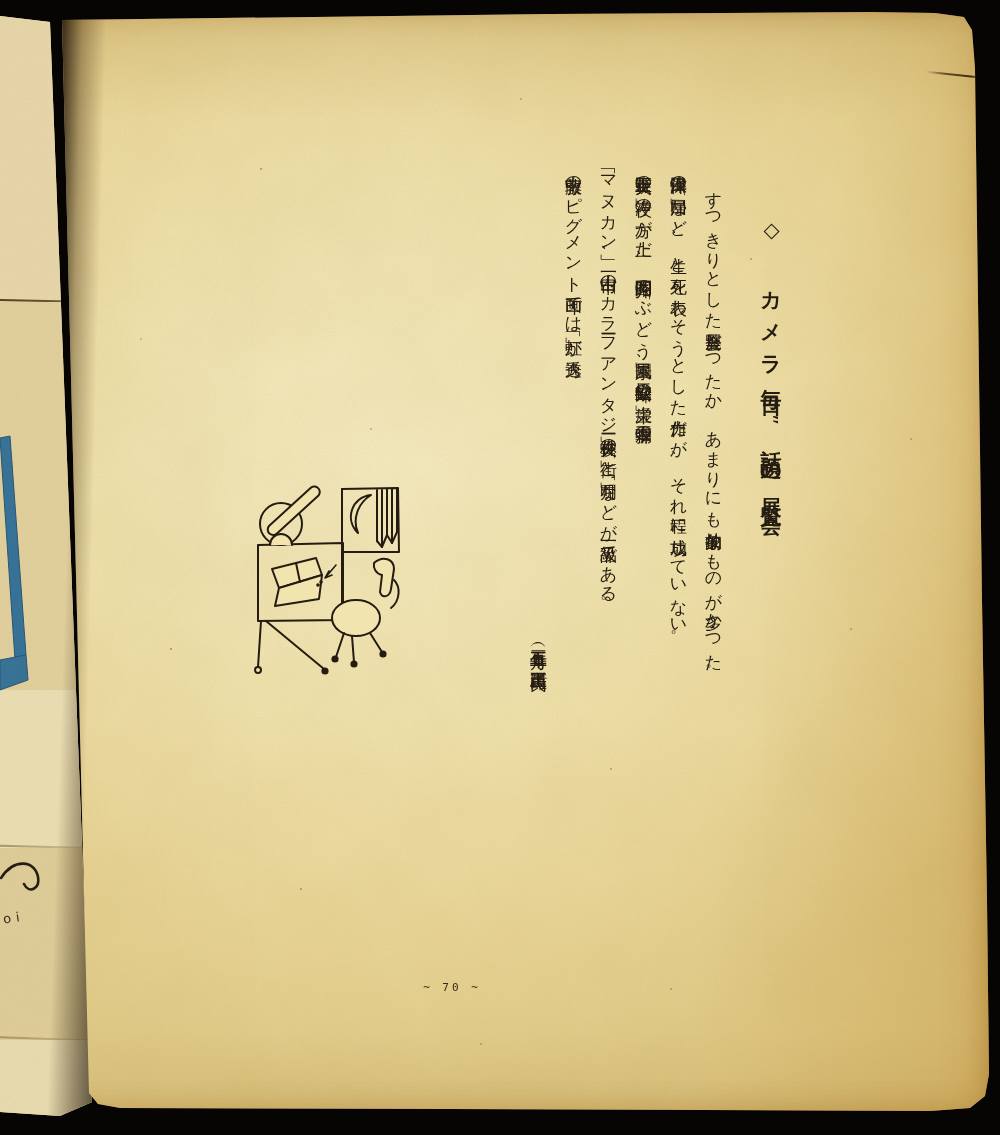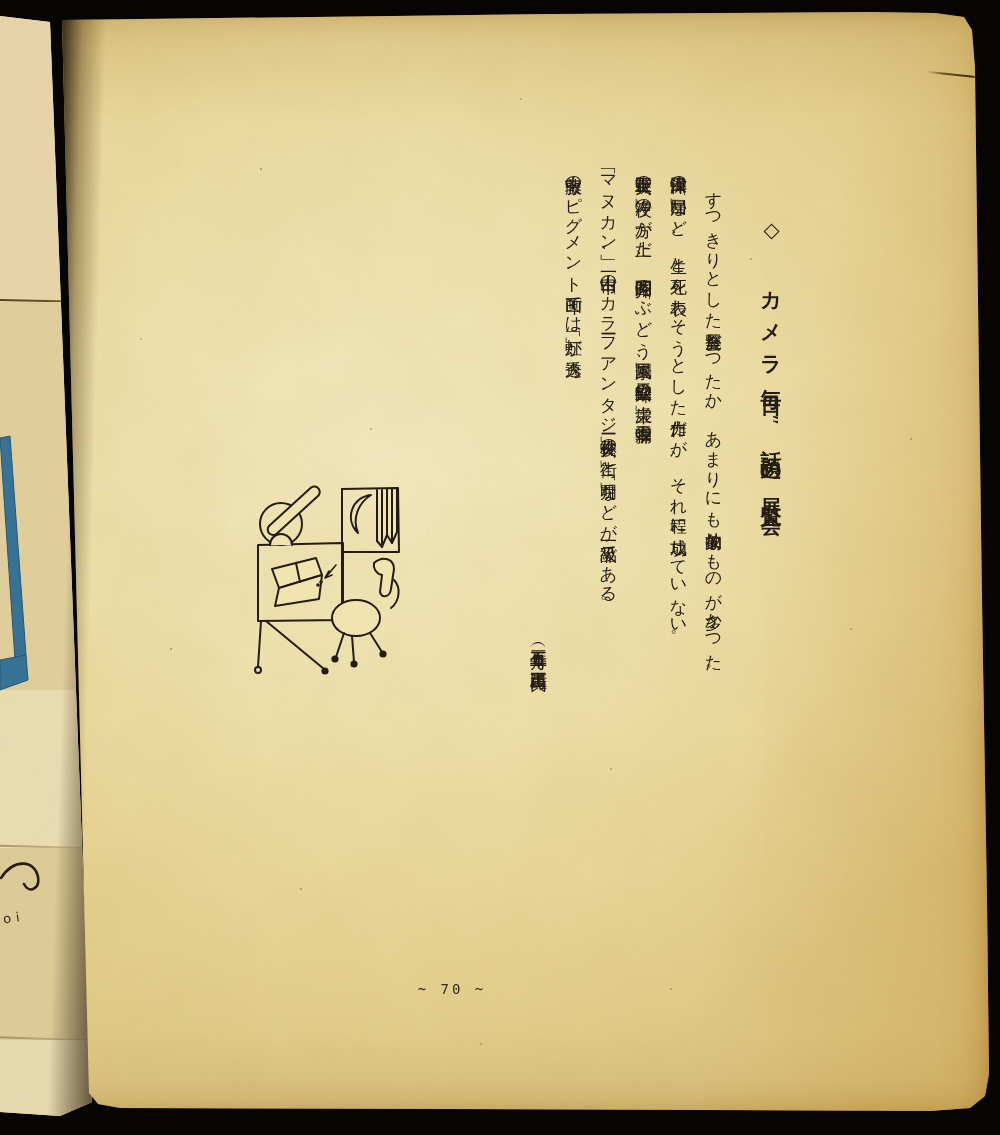--- a/index.html
+++ b/index.html
@@ -93,7 +93,7 @@
   .page-number{
     position:absolute;left:332px;top:973px;width:140px;
     font-family:"DejaVu Sans Mono","Liberation Mono",monospace;
-    font-size:14px;letter-spacing:3px;color:#33291a;text-align:center;
+    font-size:11px;letter-spacing:3px;color:#33291a;text-align:center;
   }
   
   .illustration{position:absolute;left:198px;top:467px;width:175px;height:205px;}

